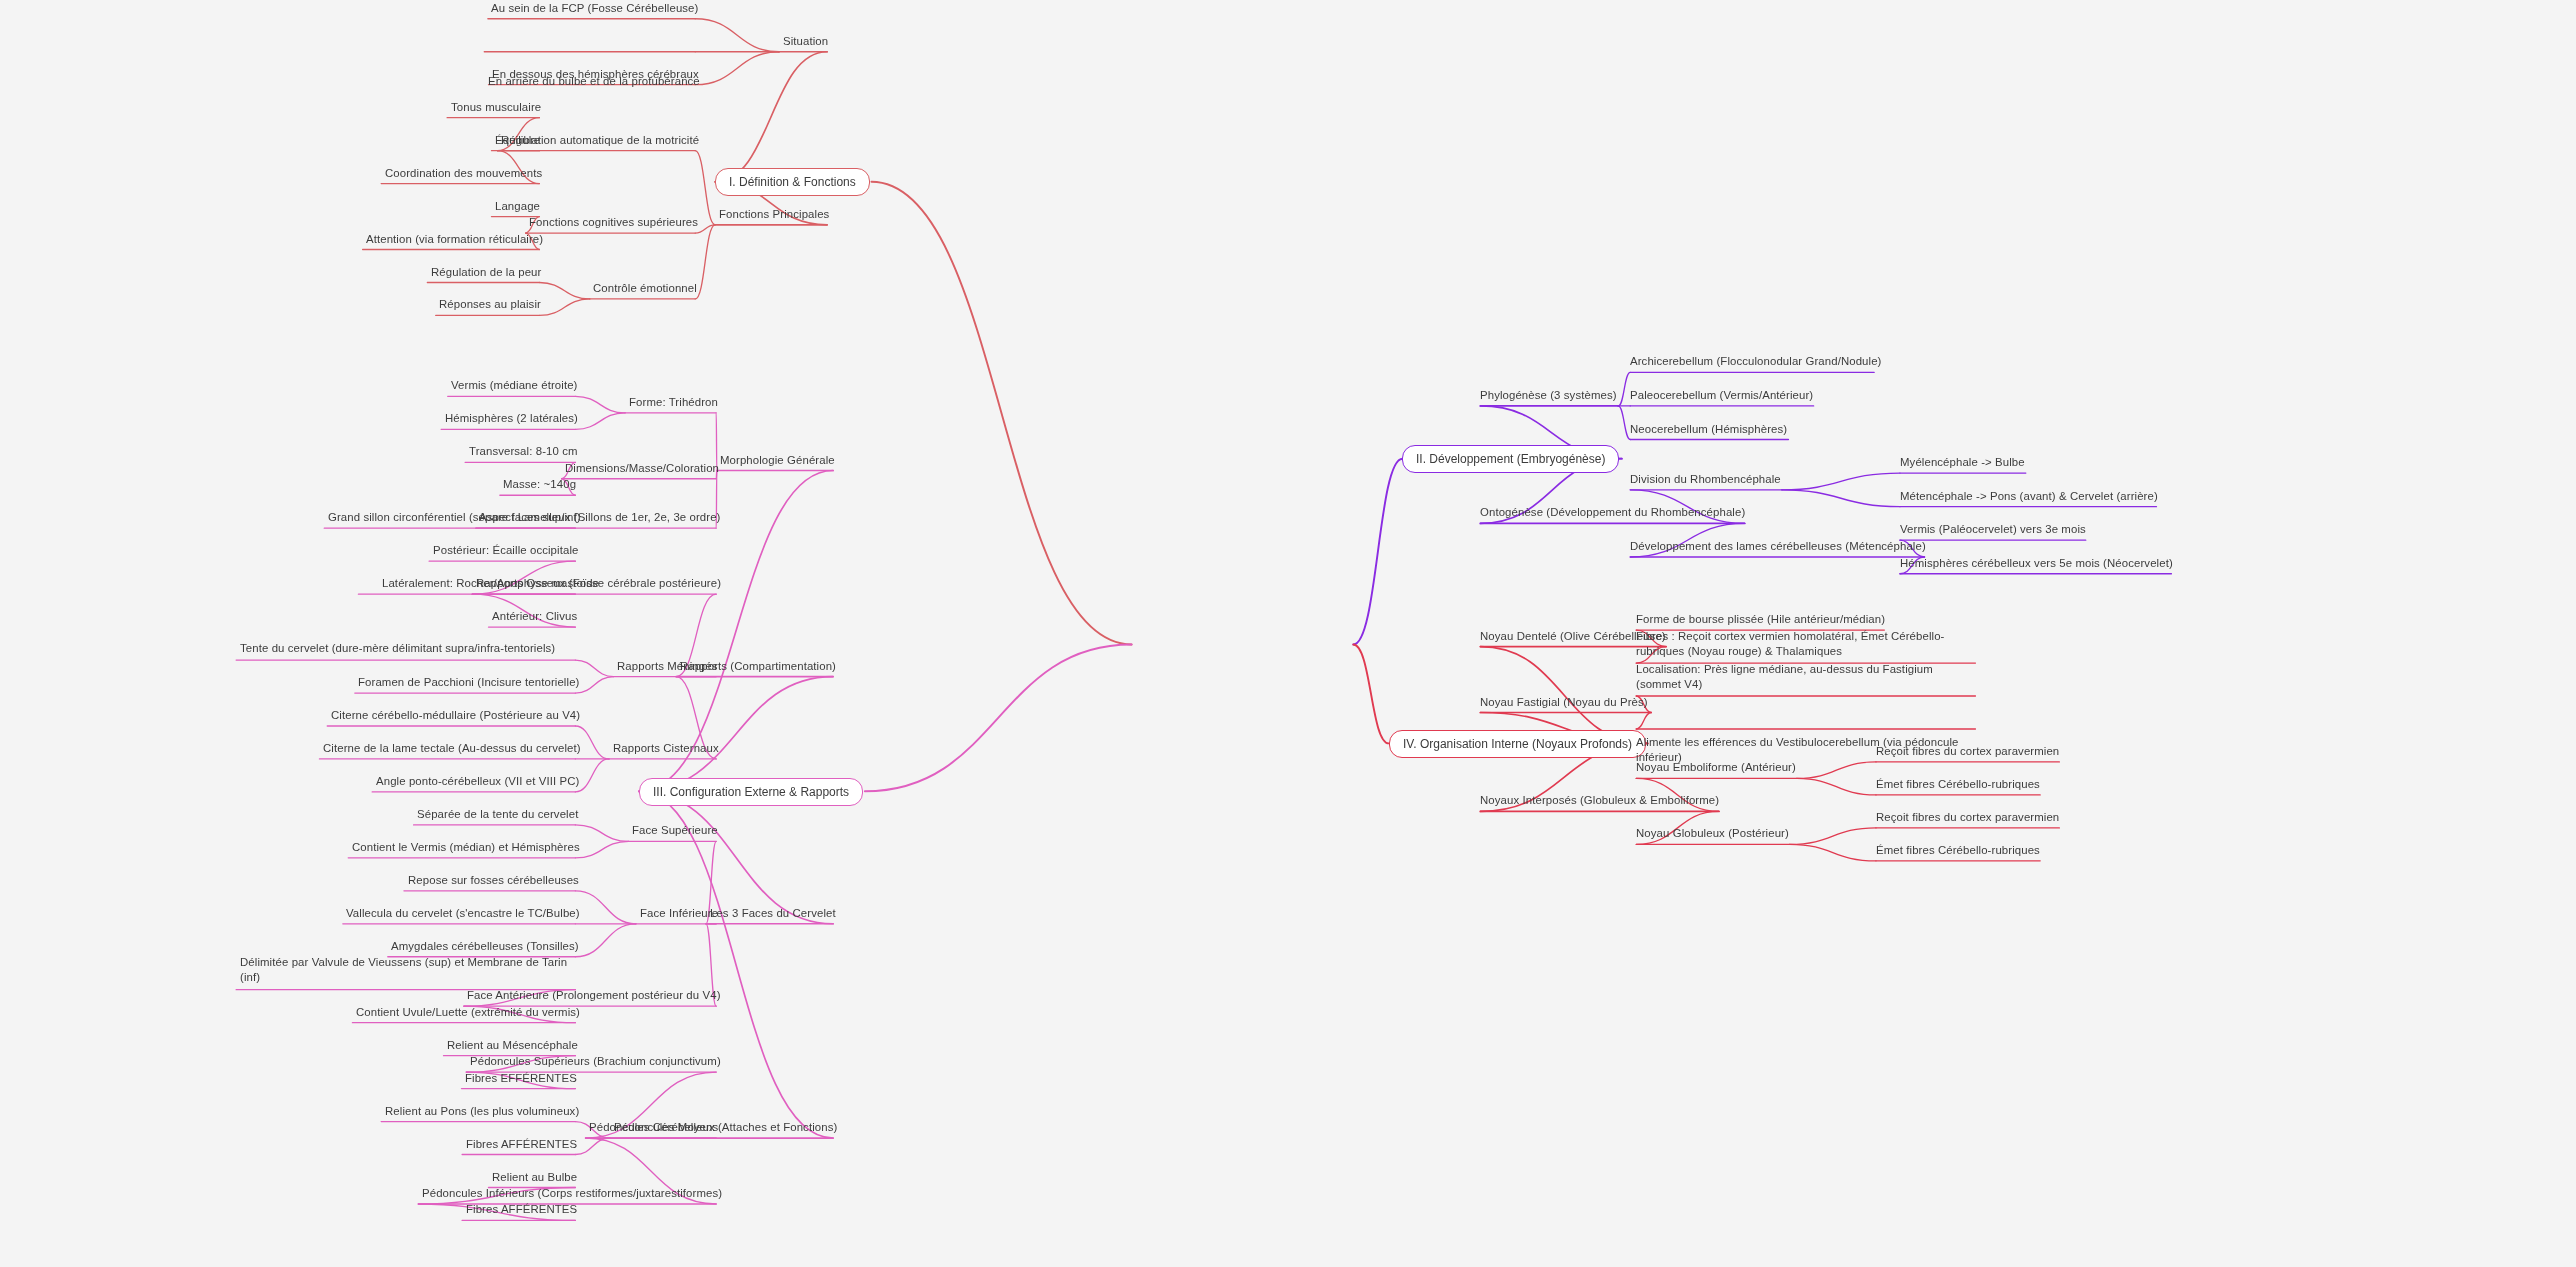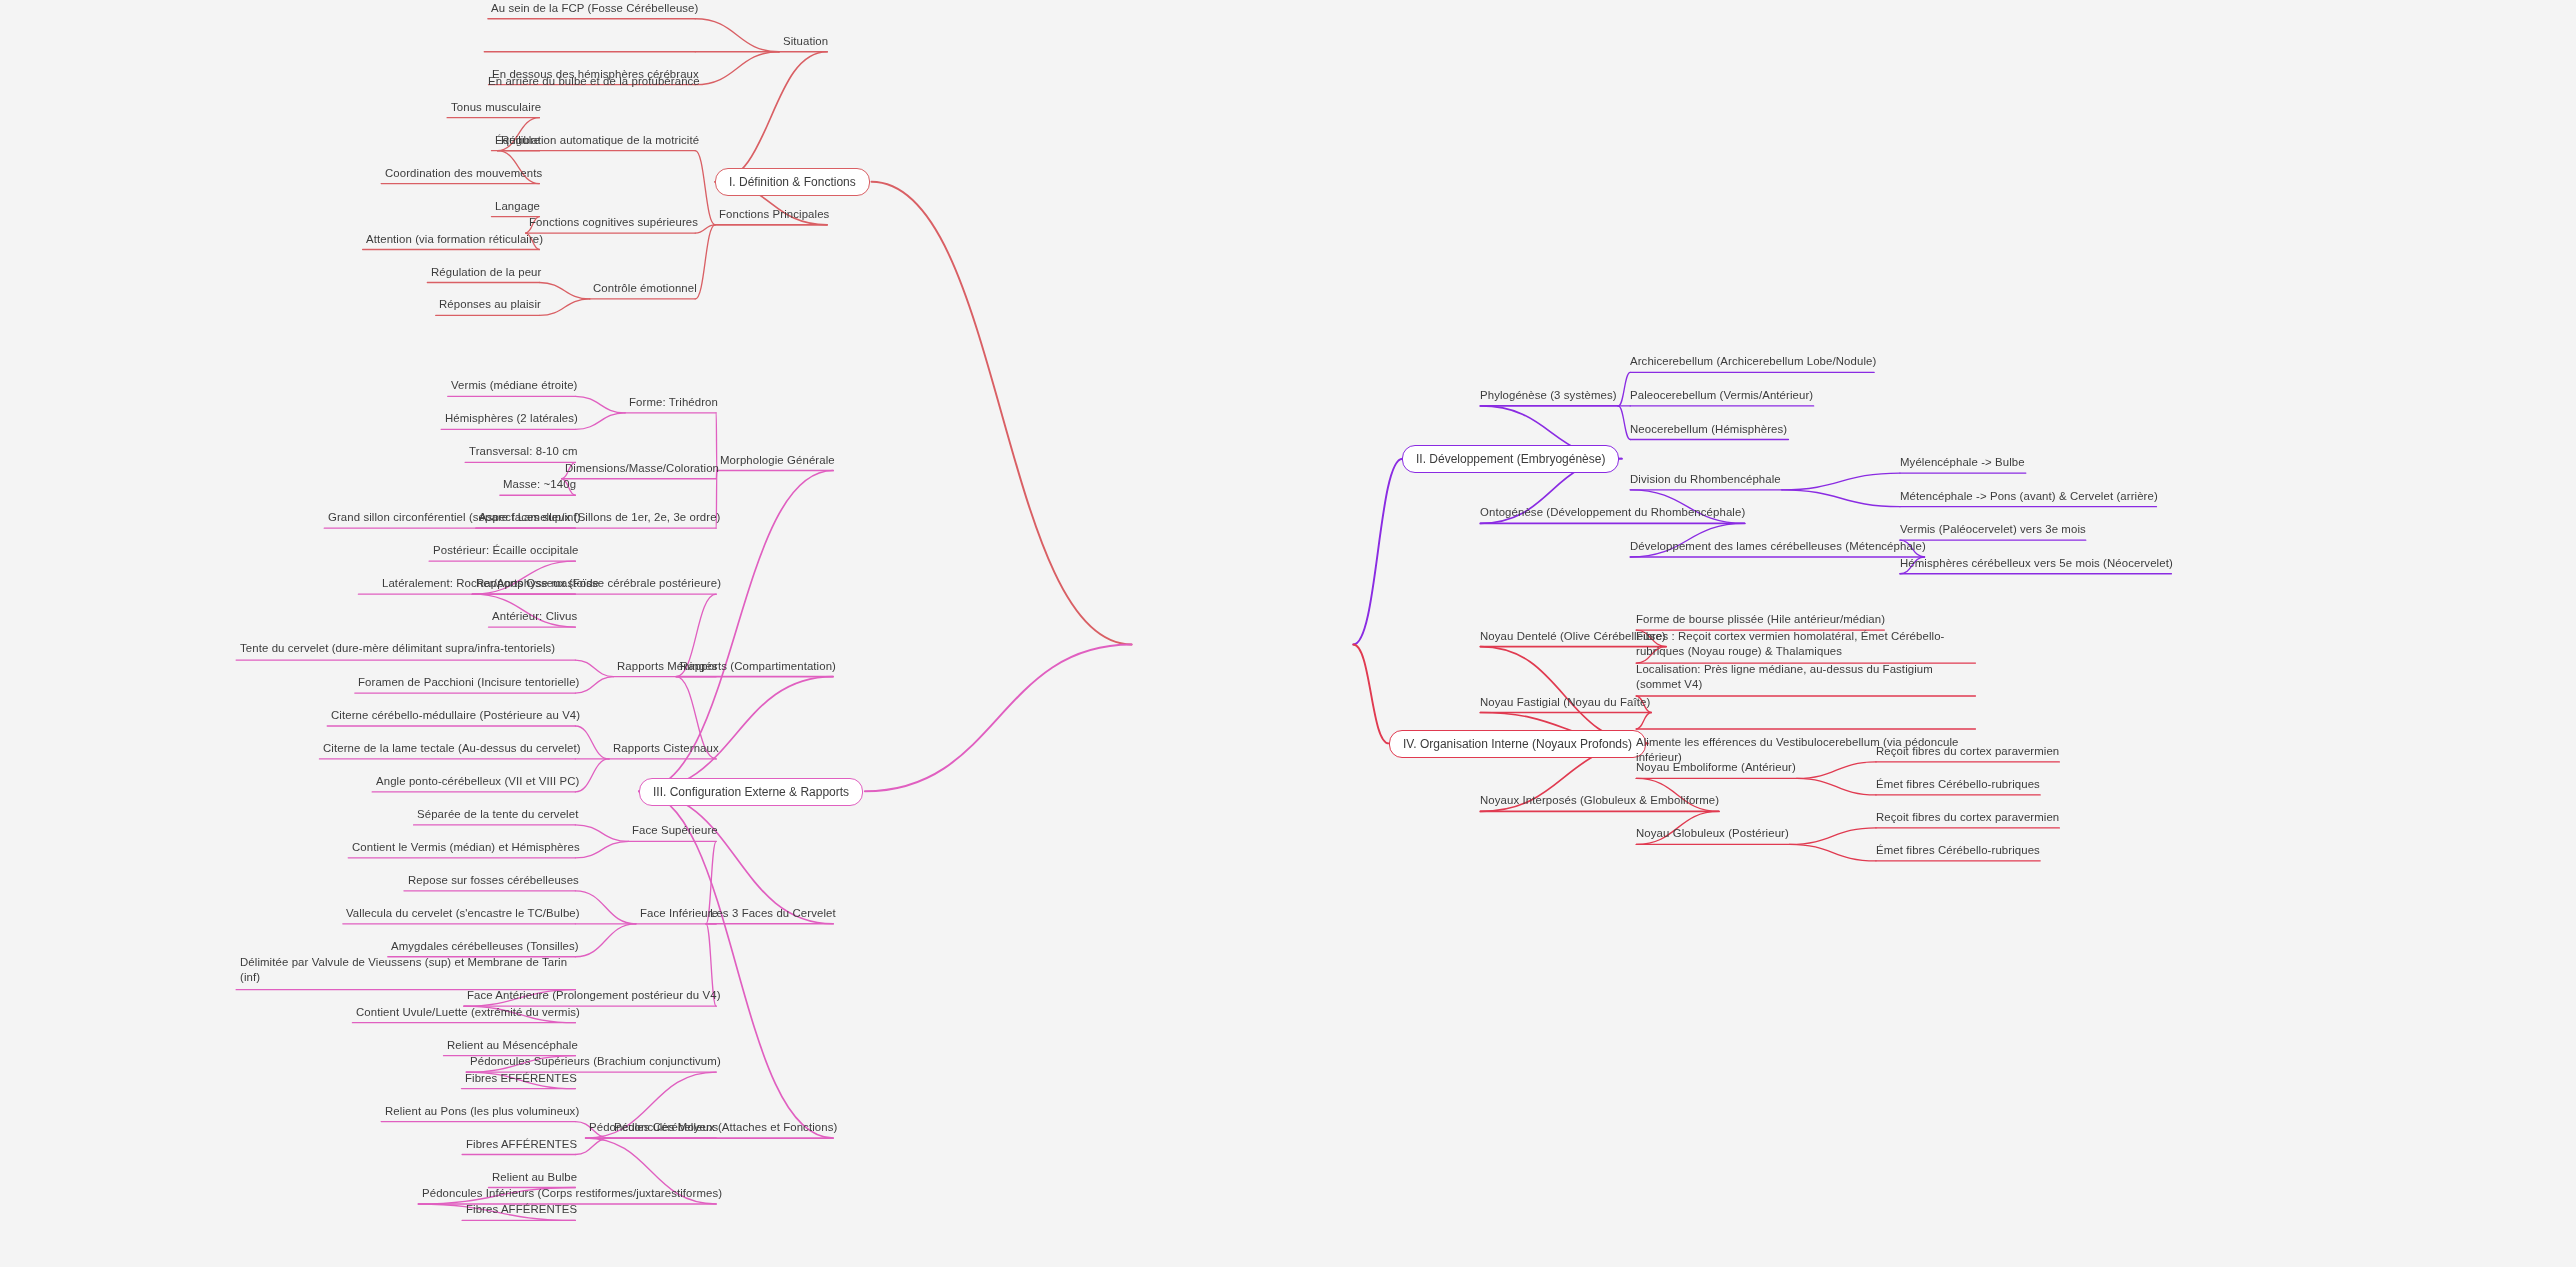--- a/index.html
+++ b/index.html
@@ -220,7 +220,7 @@
       <div class="node lbl" style="left: 439px; top: 298px;">Réponses au plaisir</div>
       <div class="cap" style="border-color: rgb(138, 43, 226); left: 1402px; top: 445px;">II. Développement (Embryogénèse)</div>
       <div class="node lbl" style="left: 1480px; top: 389px;">Phylogénèse (3 systèmes)</div>
-      <div class="node lbl" style="left: 1630px; top: 355px;">Archicerebellum (Archicerebellum Lobe/Nodule)</div>
+      <div class="node lbl" style="left: 1630px; top: 355px;">Archicerebellum (Flocculonodular Grand/Nodule)</div>
       <div class="node lbl" style="left: 1630px; top: 389px;">Paleocerebellum (Vermis/Antérieur)</div>
       <div class="node lbl" style="left: 1630px; top: 423px;">Neocerebellum (Hémisphères)</div>
       <div class="node lbl" style="left: 1480px; top: 506px;">Ontogénèse (Développement du Rhombencéphale)</div>

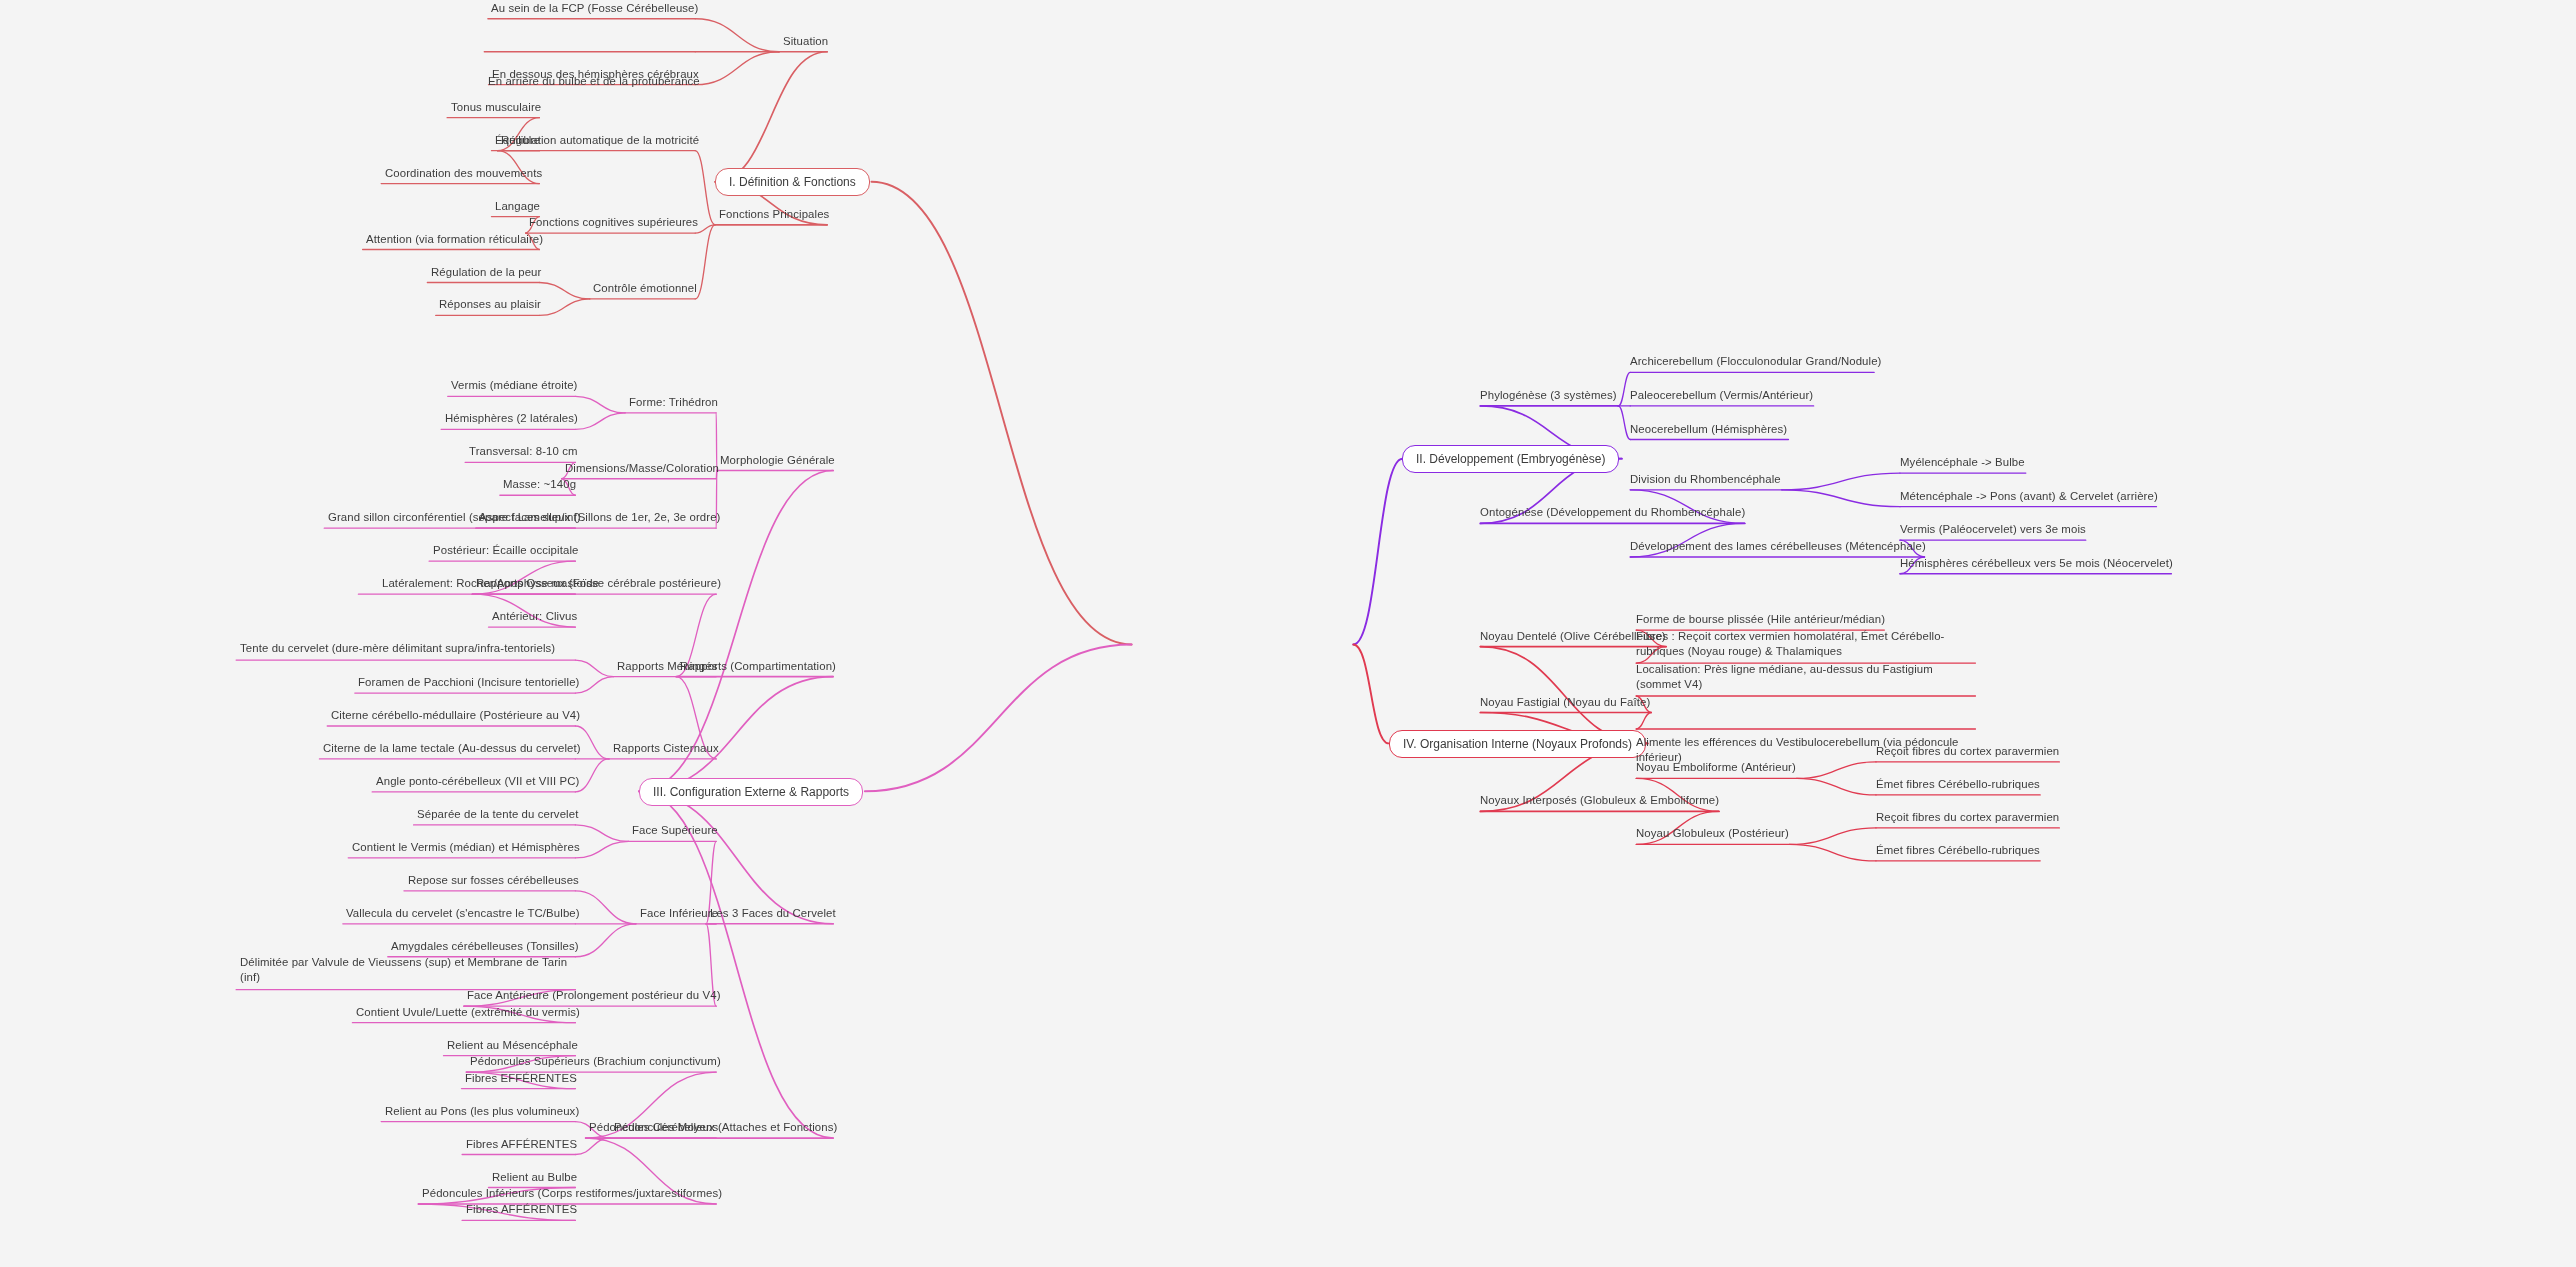--- a/index.html
+++ b/index.html
@@ -277,7 +277,7 @@
       <div class="node lbl" style="left: 1480px; top: 630px;">Noyau Dentelé (Olive Cérébelleuse)</div>
       <div class="node lbl" style="left: 1636px; top: 613px;">Forme de bourse plissée (Hile antérieur/médian)</div>
       <div class="node lbl two" style="left: 1636px; top: 629px; width: 336px;">Fibres : Reçoit cortex vermien homolatéral, Émet Cérébello-rubriques (Noyau rouge) &amp; Thalamiques</div>
-      <div class="node lbl" style="left: 1480px; top: 696px;">Noyau Fastigial (Noyau du Faîte)</div>
+      <div class="node lbl" style="left: 1480px; top: 696px;">Noyau Fastigial (Noyau du Près)</div>
       <div class="node lbl two" style="left: 1636px; top: 662px; width: 336px;">Localisation: Près ligne médiane, au-dessus du Fastigium (sommet V4)</div>
       <div class="node lbl two" style="left: 1636px; top: 695px; width: 336px; margin-top: 40px;">Alimente les efférences du Vestibulocerebellum (via pédoncule inférieur)</div>
       <div class="node lbl" style="left: 1480px; top: 794px;">Noyaux Interposés (Globuleux &amp; Emboliforme)</div>

